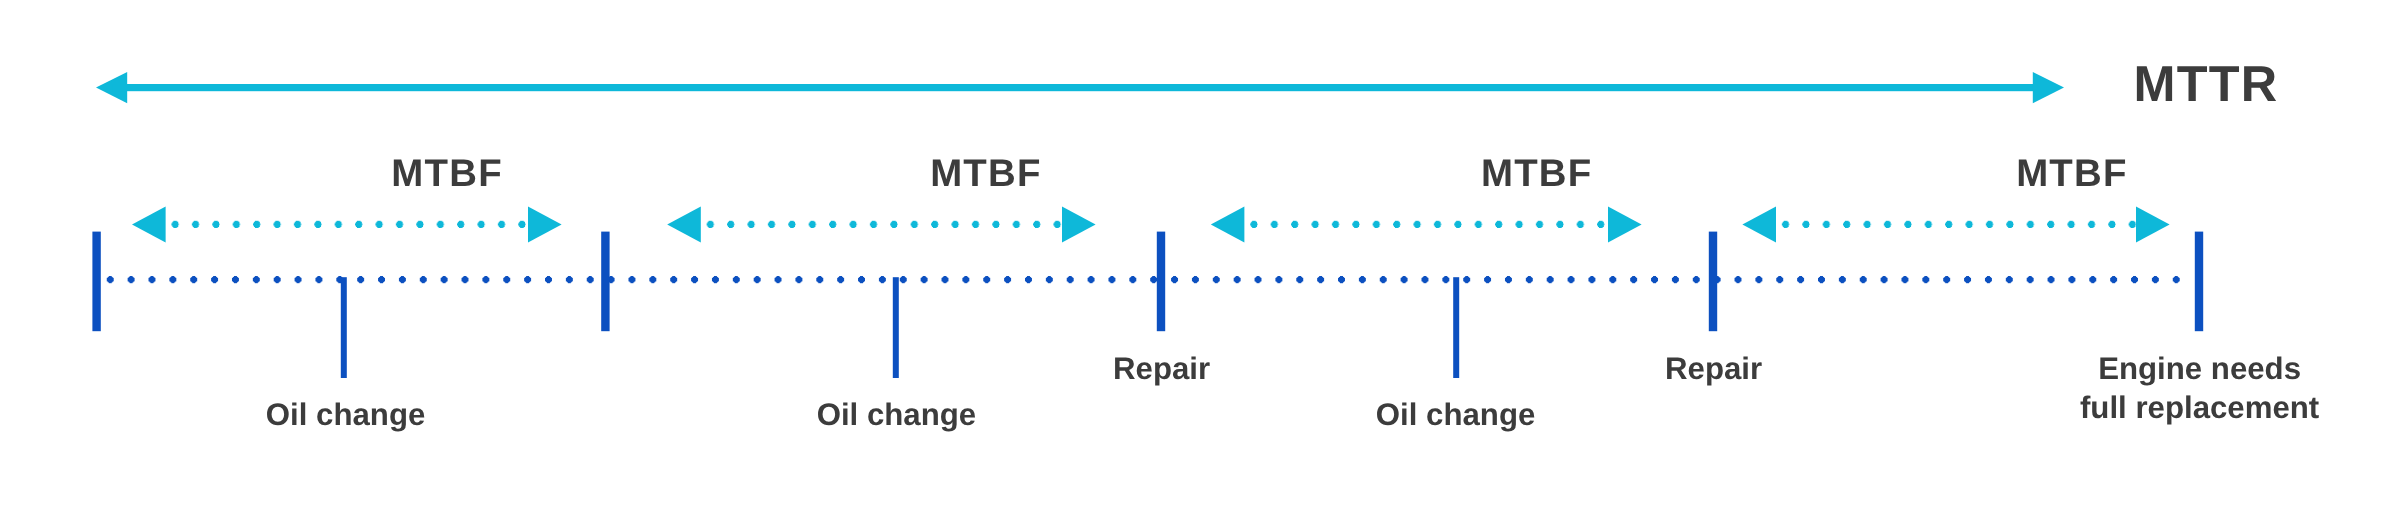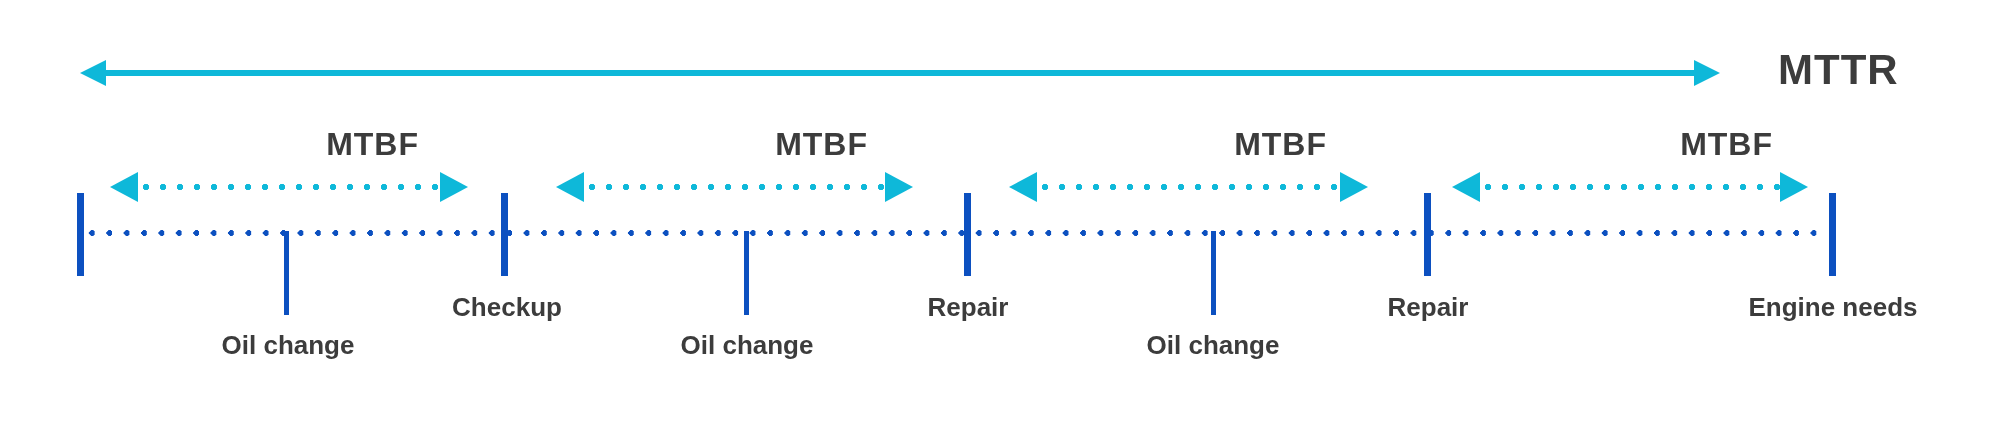--- a/index.html
+++ b/index.html
@@ -99,7 +99,6 @@
   <div class="abs tick minor" style="left:1211px"></div>
 
   <div class="abs event-label" style="left:158px;top:329px">Oil change</div>
-  <div class="abs event-label" style="left:377px;top:291px">Checkup</div>
   <div class="abs event-label" style="left:617px;top:329px">Oil change</div>
   <div class="abs event-label" style="left:838px;top:291px">Repair</div>
   <div class="abs event-label" style="left:1083px;top:329px">Oil change</div>

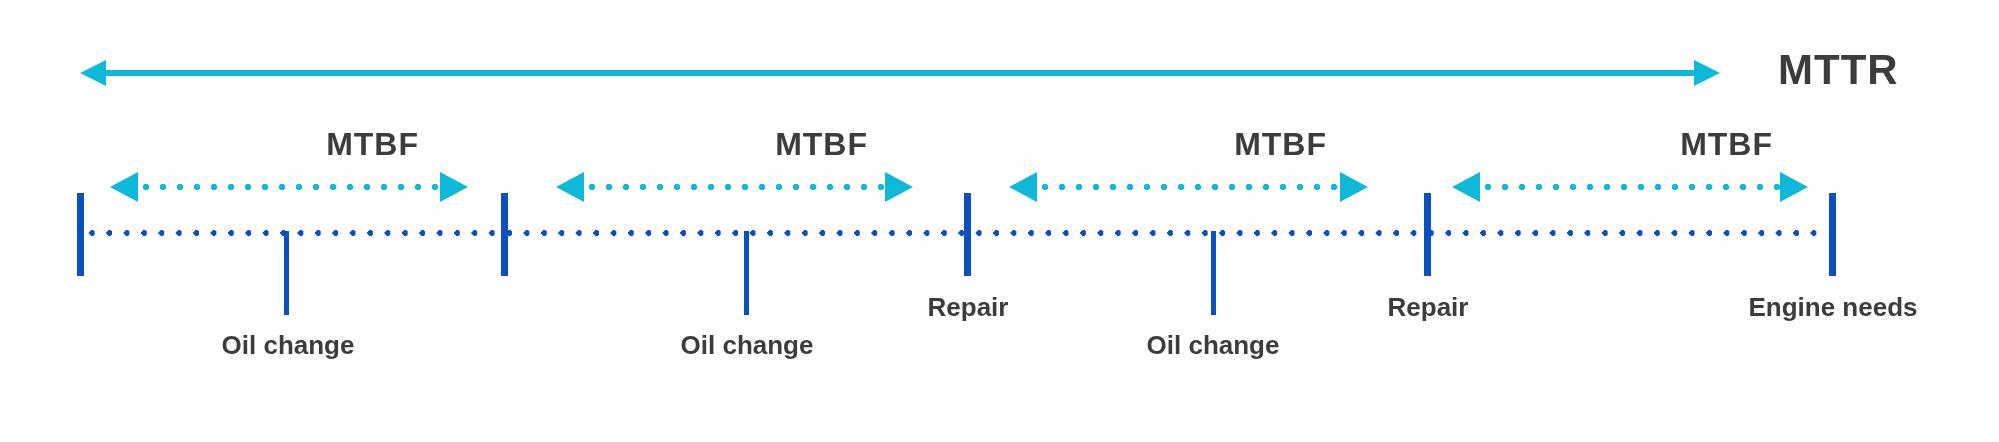--- a/index.html
+++ b/index.html
@@ -105,6 +105,7 @@
   <div class="abs event-label" style="left:1298px;top:291px">Repair</div>
   <div class="abs event-label two-line" style="left:1703px;top:291px">
     <div>Engine needs</div>
+    <div>full replacement</div>
   </div>
 
 </div>

